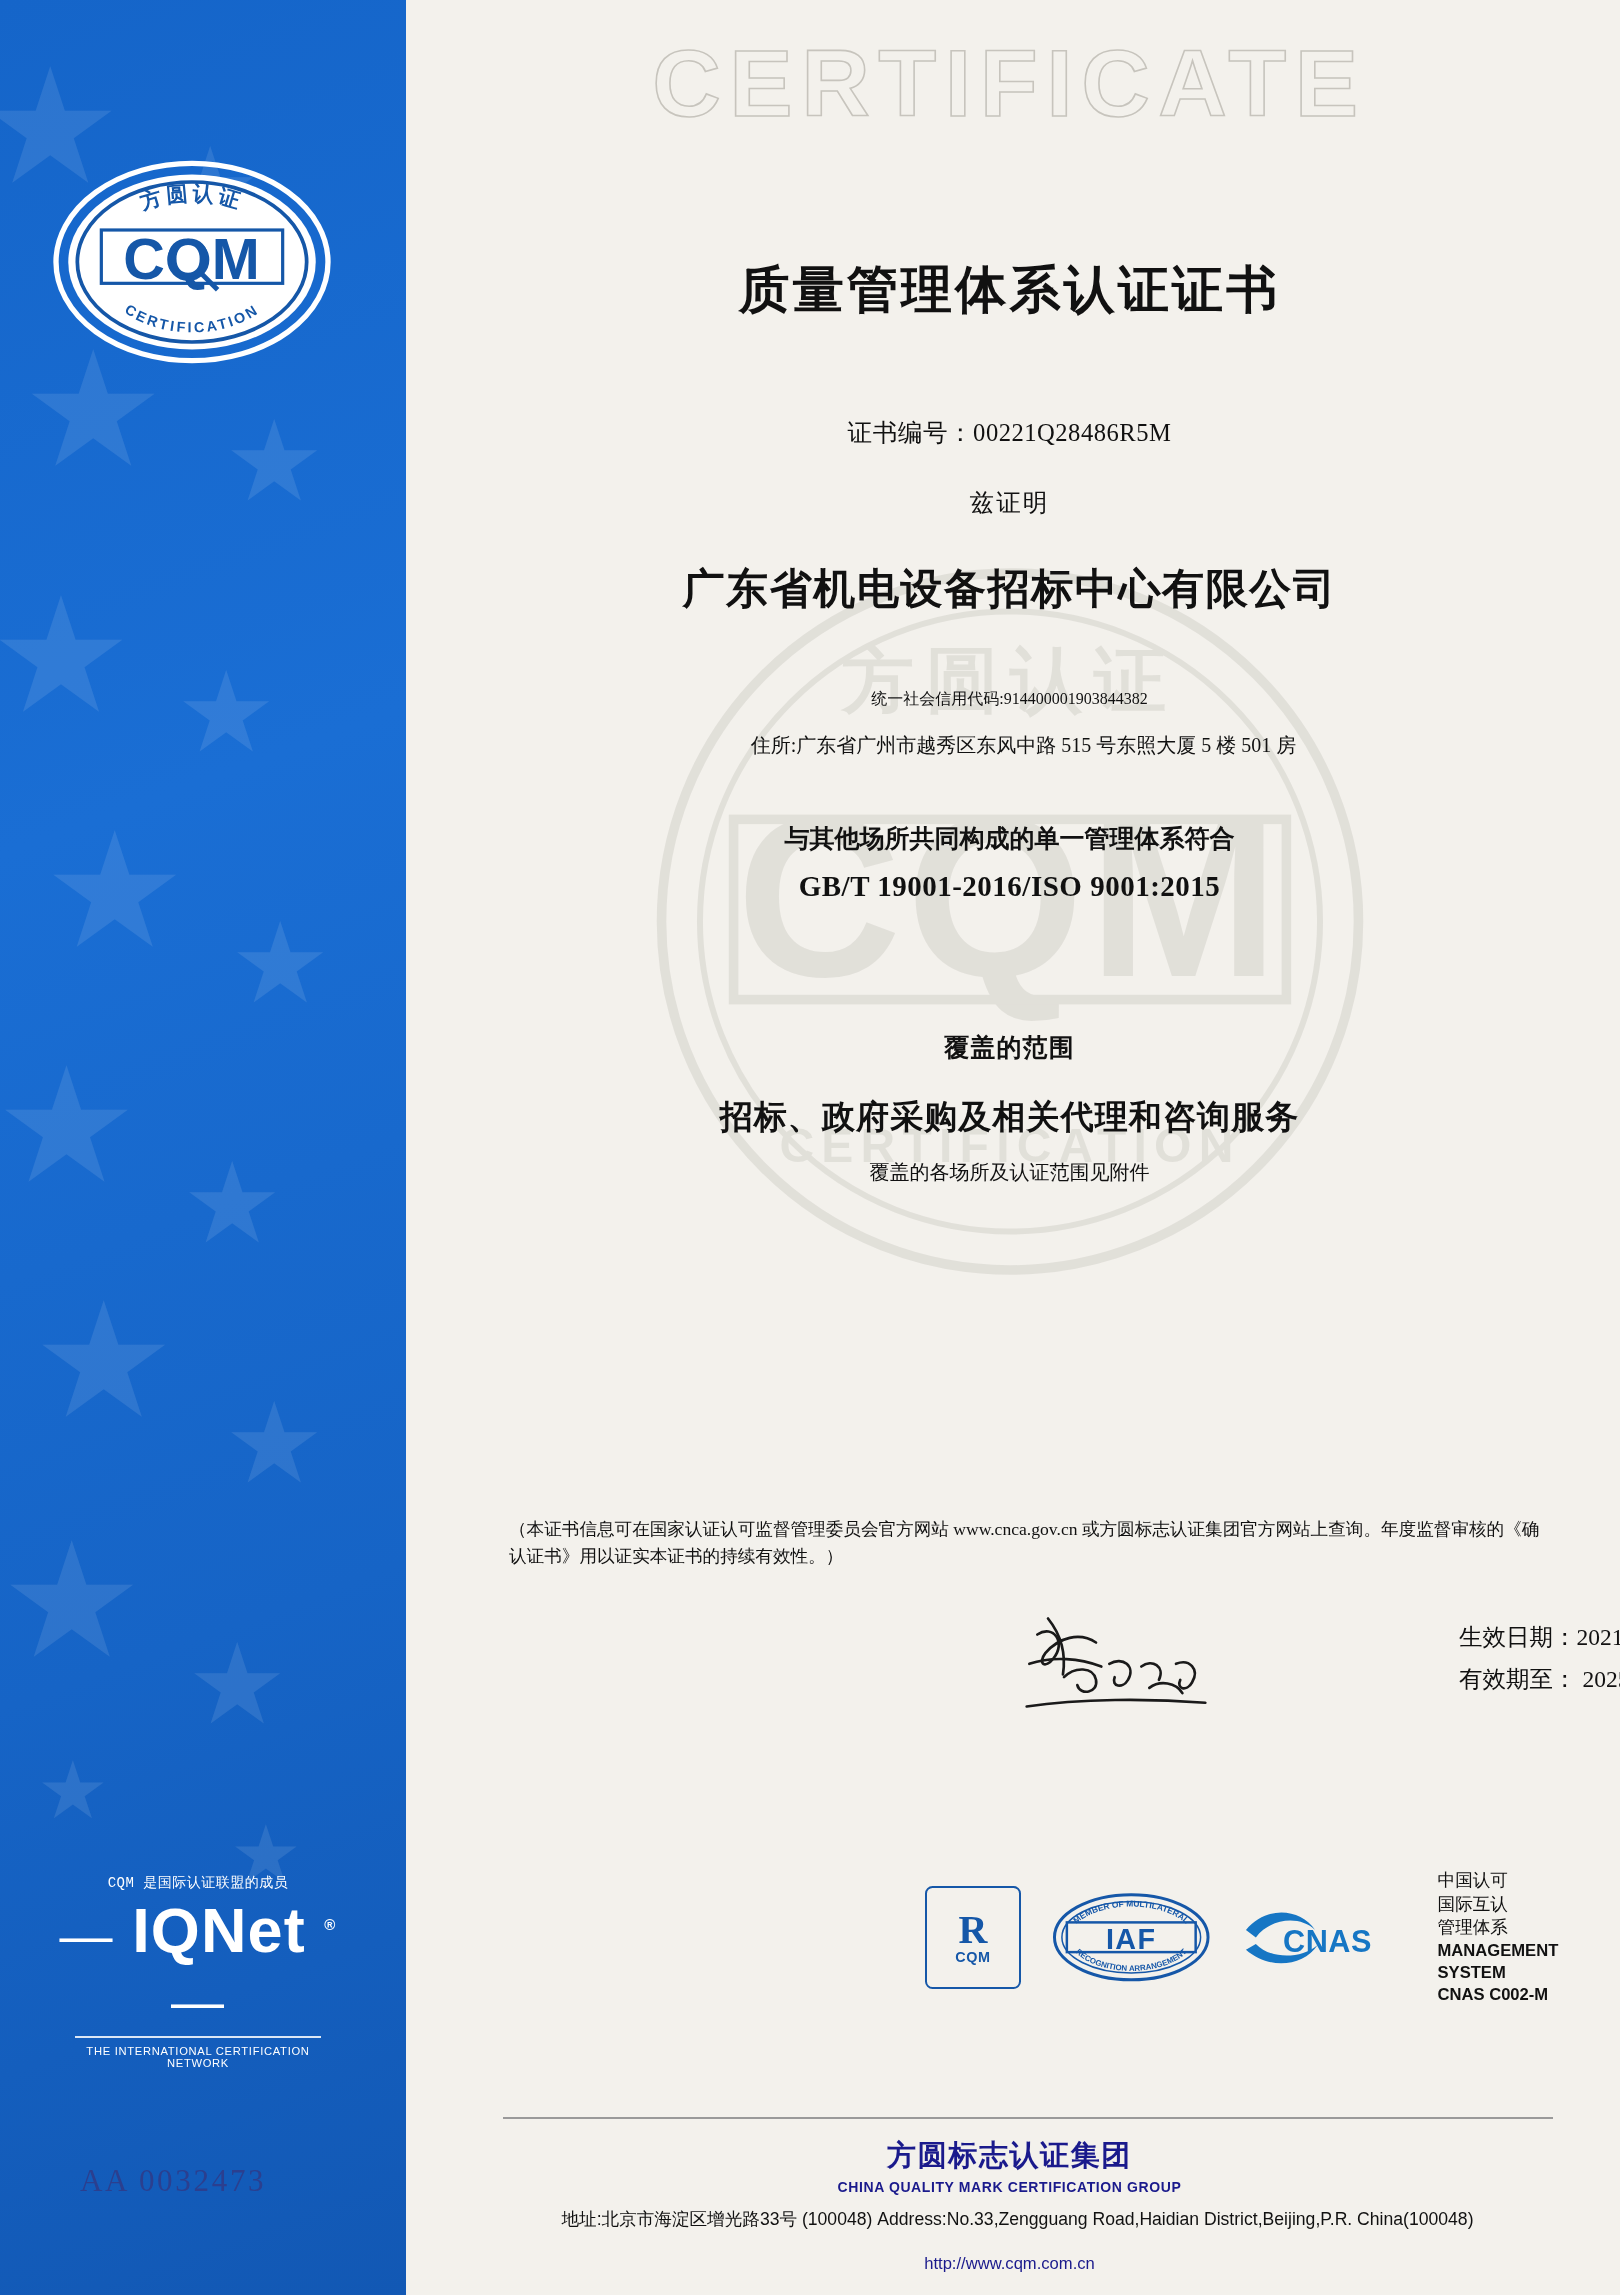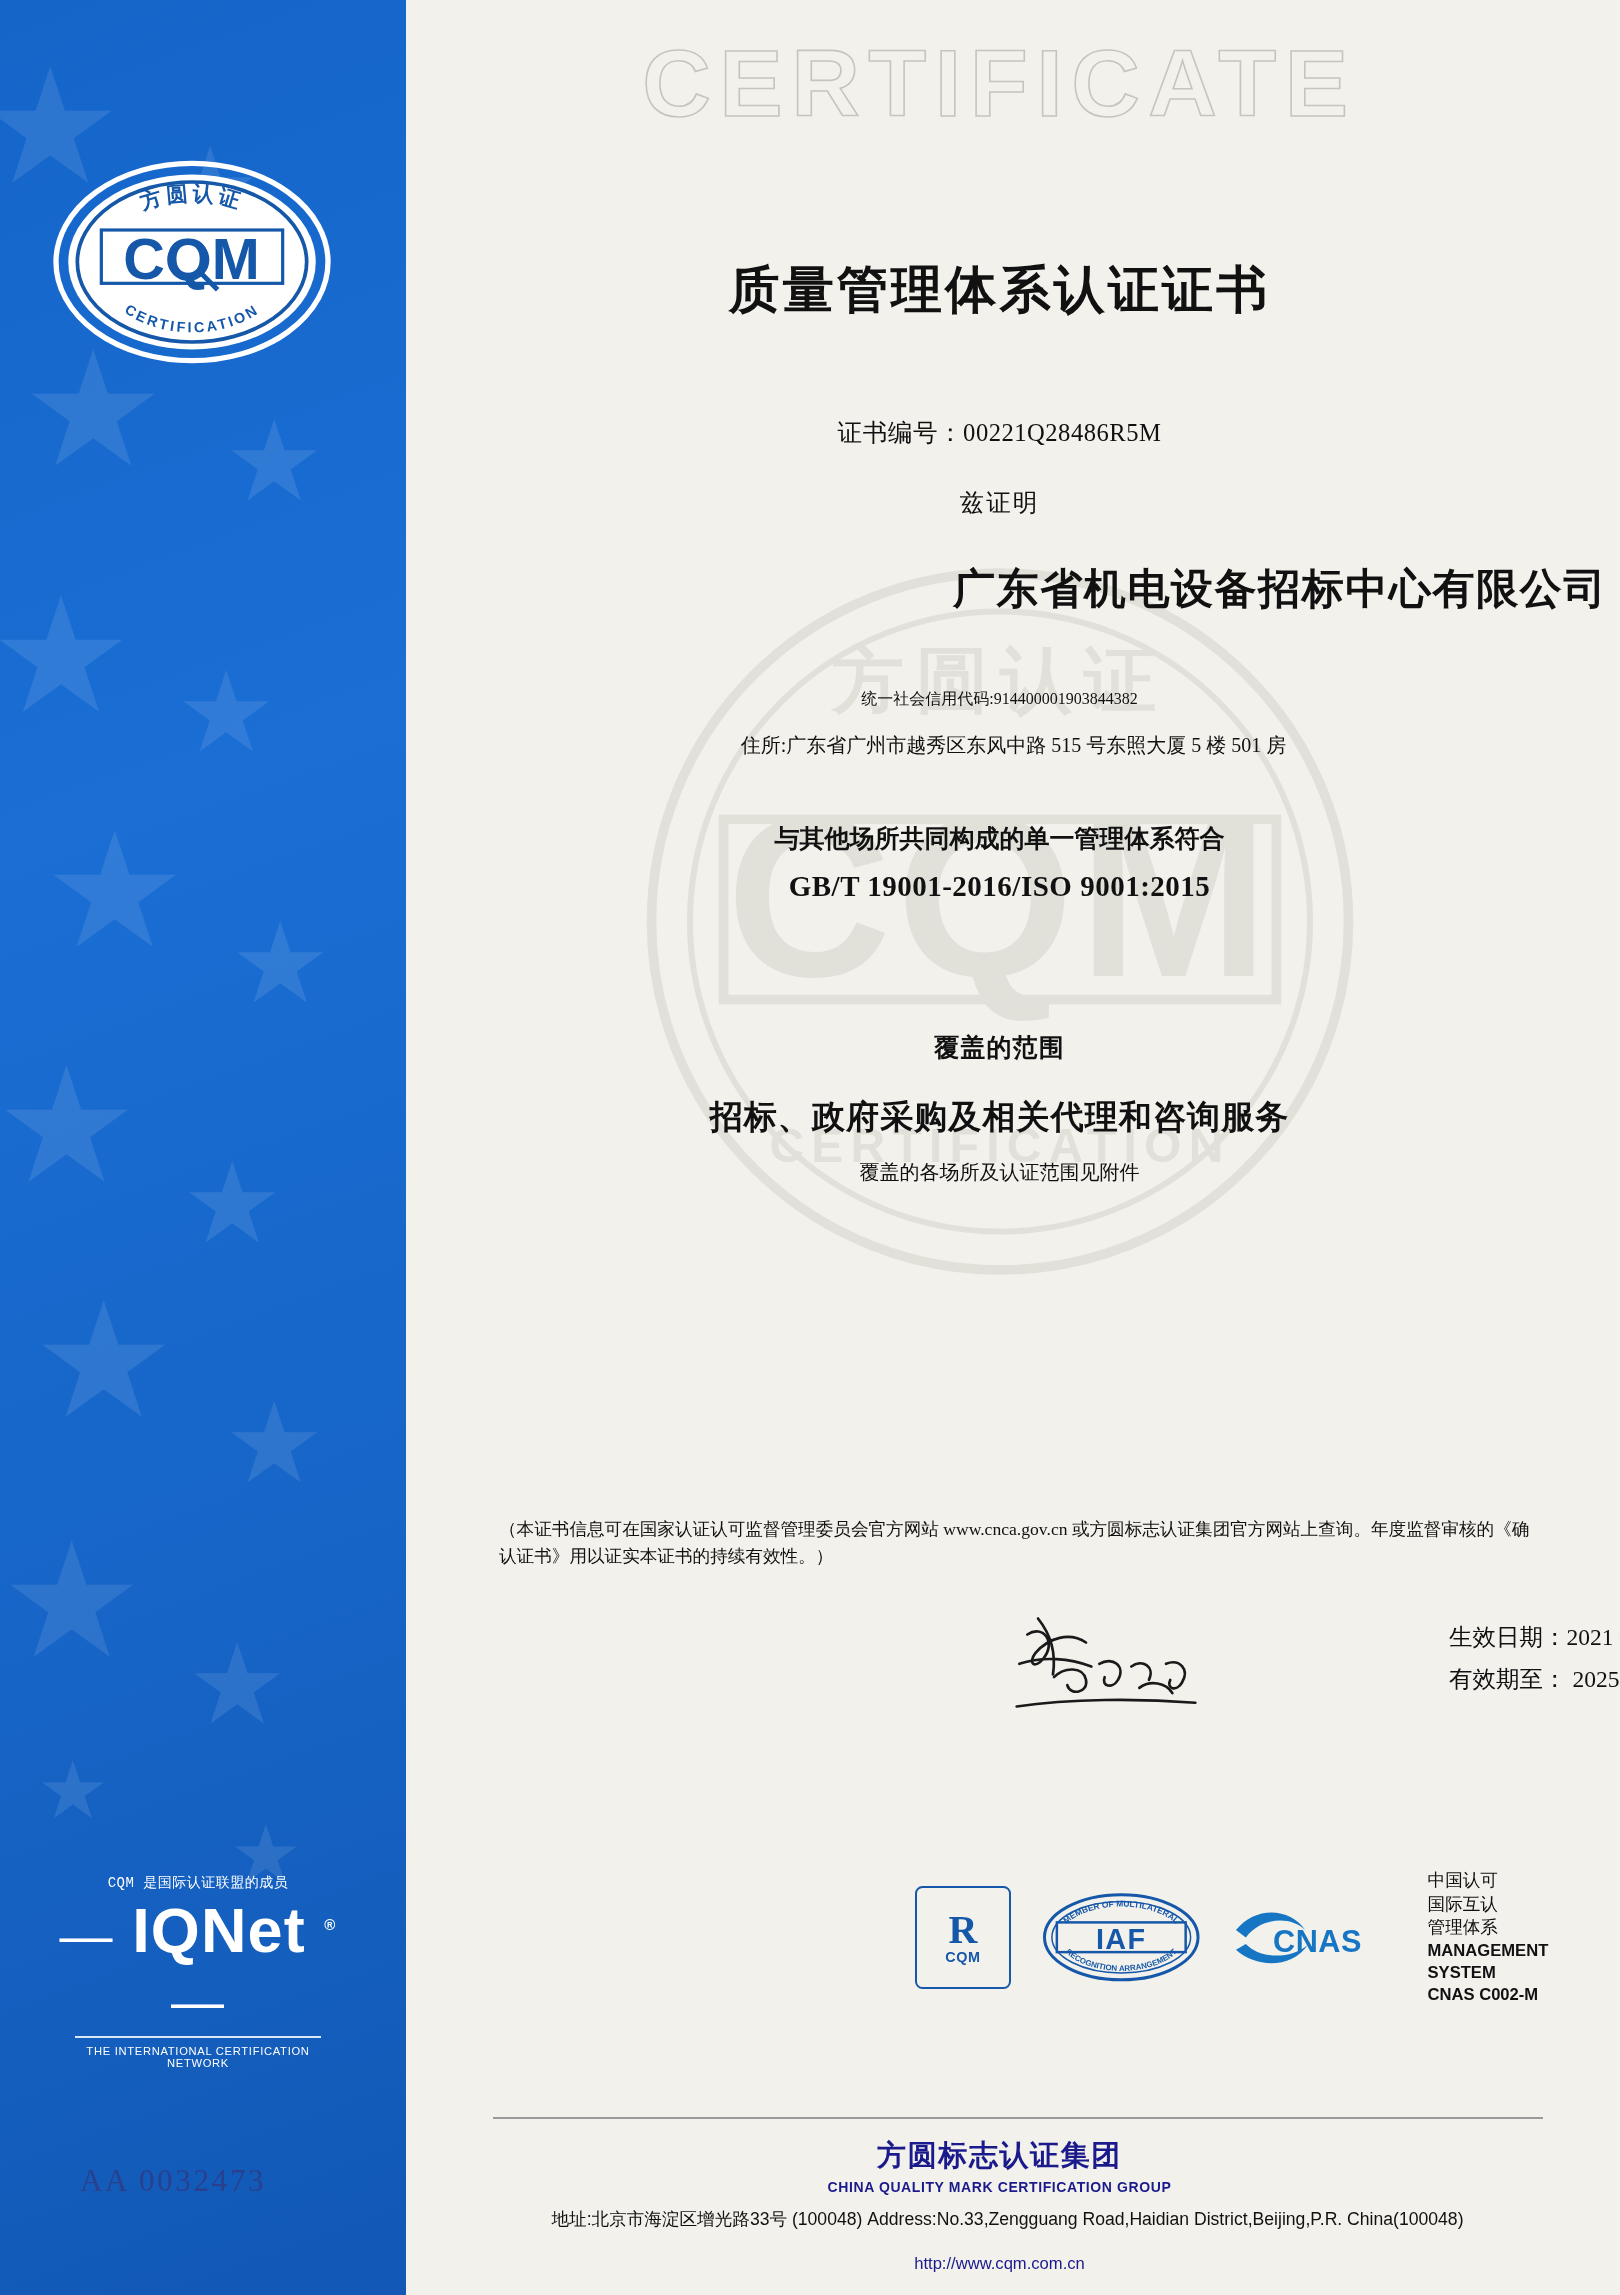--- a/index.html
+++ b/index.html
@@ -102,7 +102,7 @@
   
   .main {
     position: absolute;
-    left: 392px; top: 0;
+    left: 402px; top: 0;
     width: 1215px; height: 2295px;
   }
 

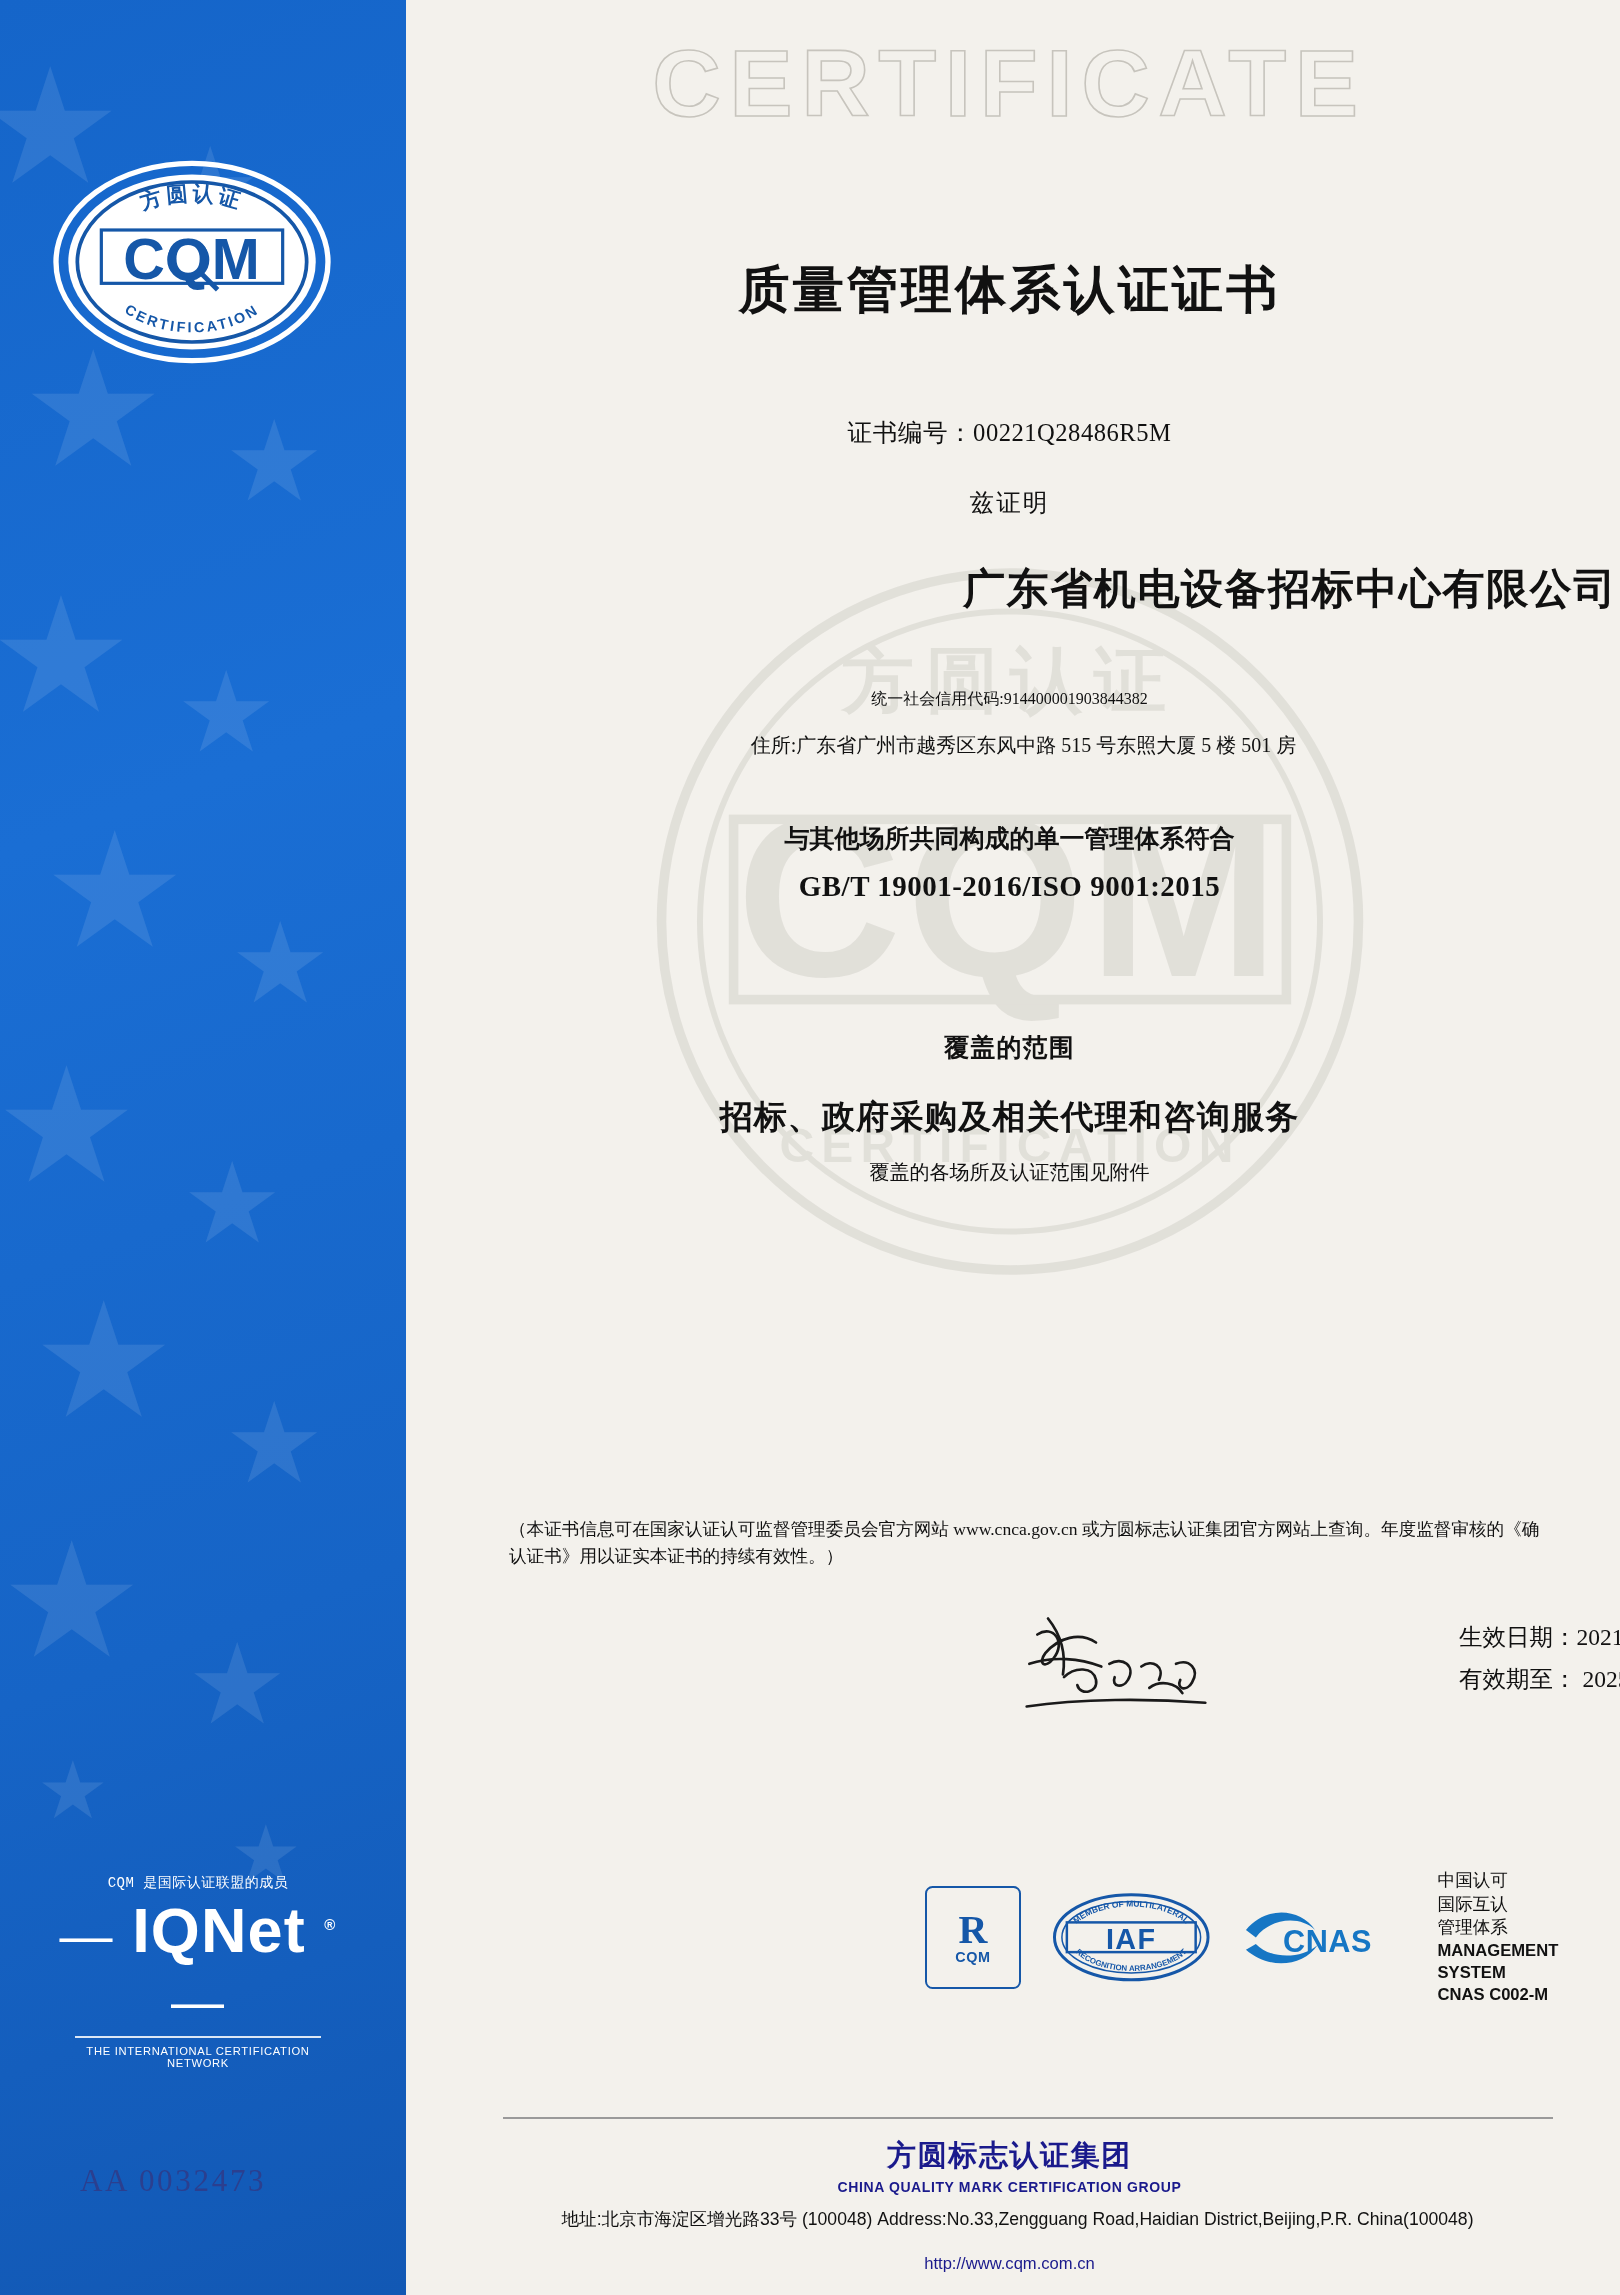--- a/index.html
+++ b/index.html
@@ -157,7 +157,7 @@
   .company {
     position: absolute;
     left: 0; right: 0; top: 561px;
-    text-align: right;
+    text-align: center;
     font-size: 42px;
     font-weight: bold;
     color: #111;

